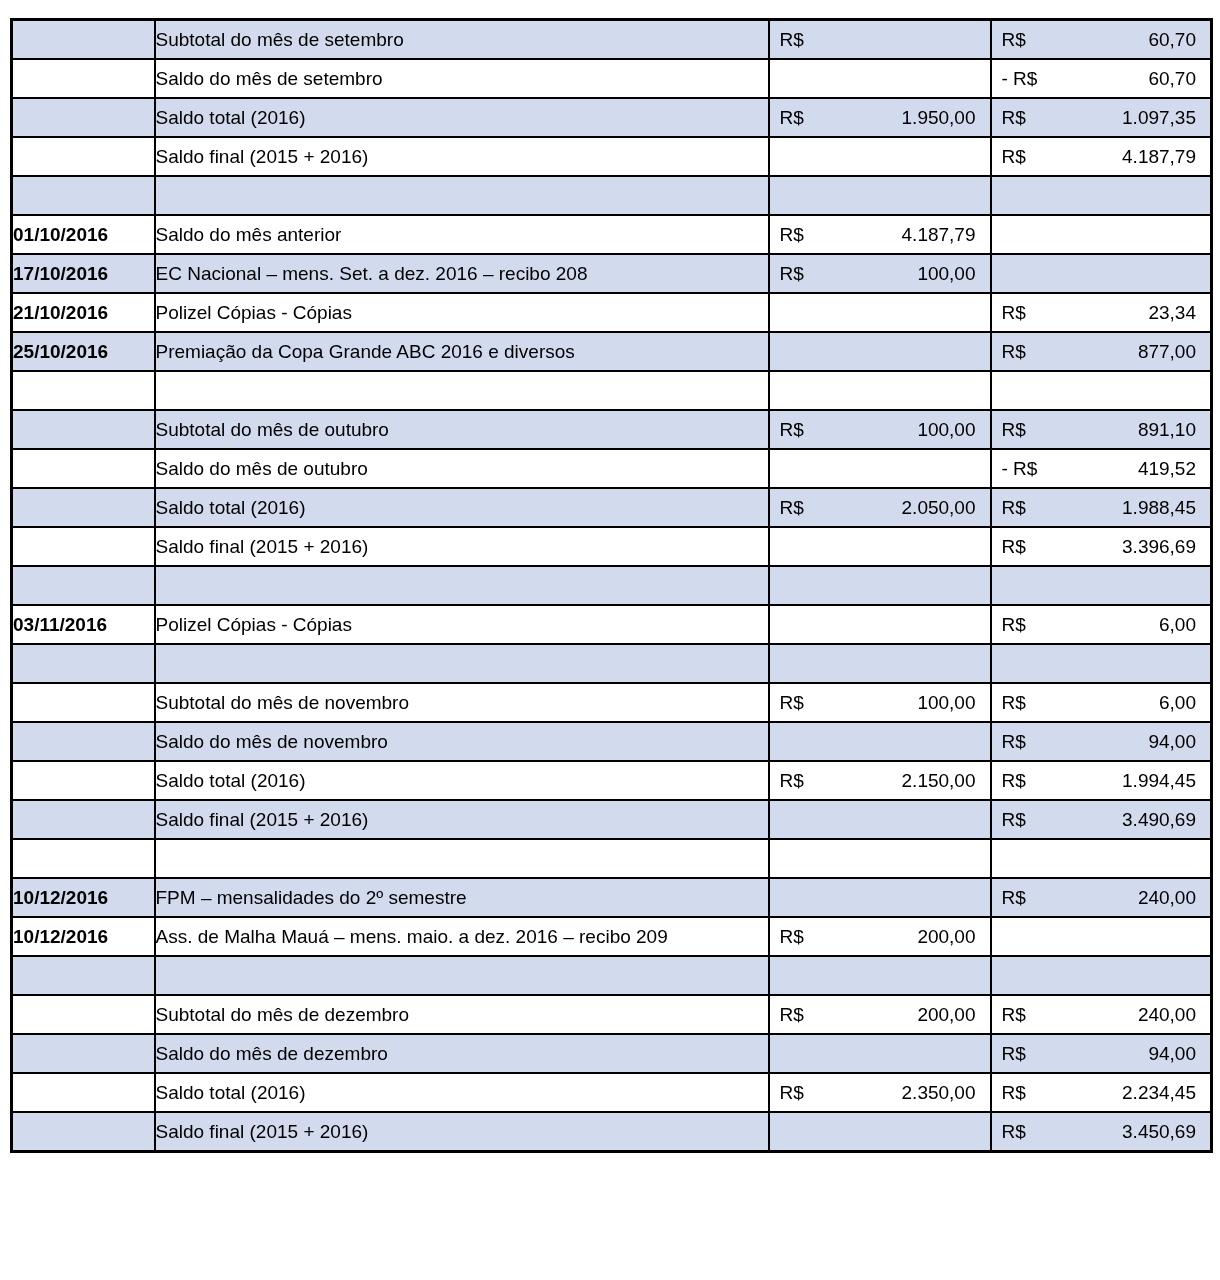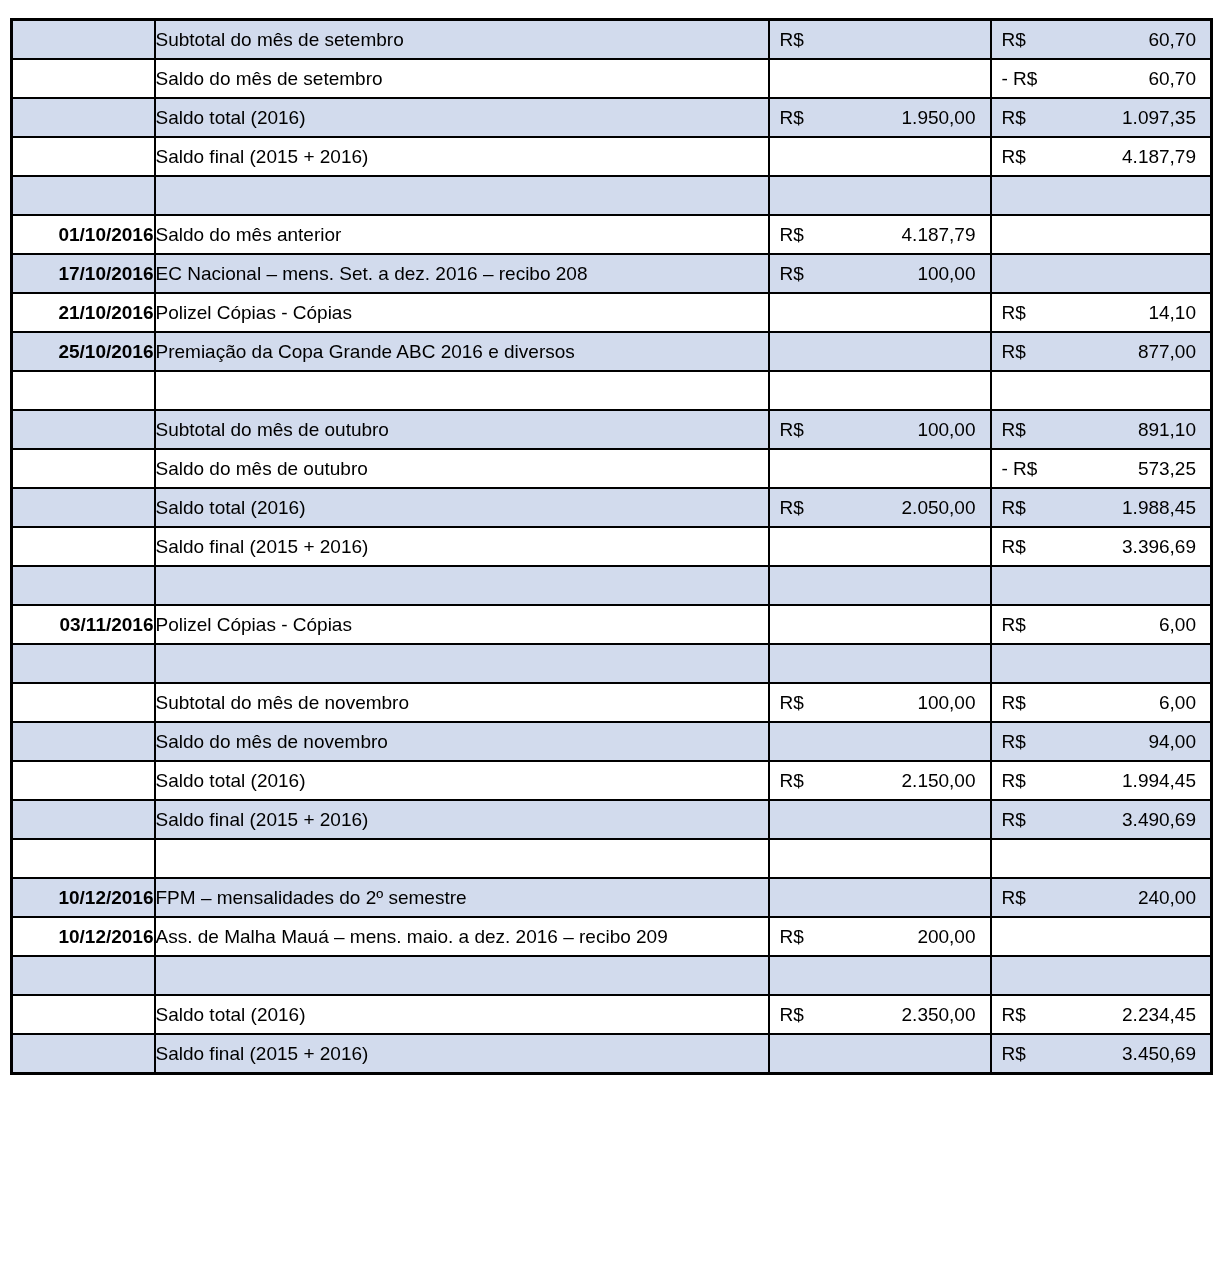--- a/index.html
+++ b/index.html
@@ -36,7 +36,7 @@
   table.ledger tr:nth-child(even) td { background: #ffffff; }
 
   td.c-date {
-    text-align: right;
+    text-align: left;
     font-weight: bold;
   }
   td.c-desc {

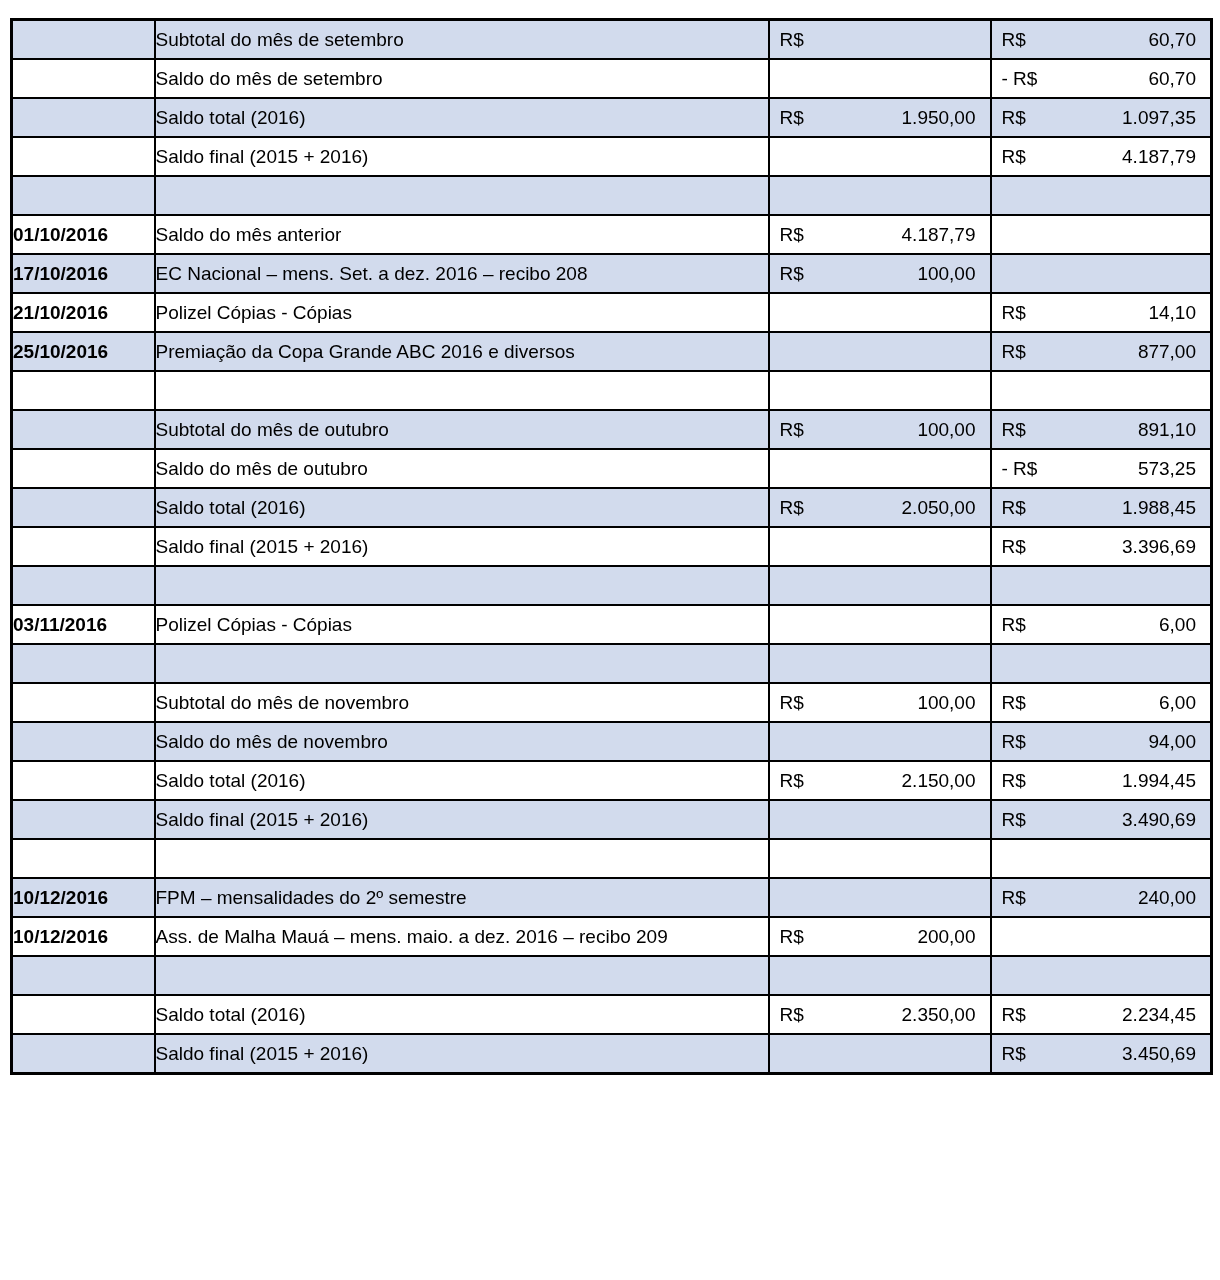--- a/index.html
+++ b/index.html
@@ -187,7 +187,7 @@
     <td class="c-money">
       <div class="money-wrap">
         <span class="cur">R$</span>
-        <span class="val">14,10</span>
+        <span class="val">23,34</span>
       </div>
     </td>
   </tr>

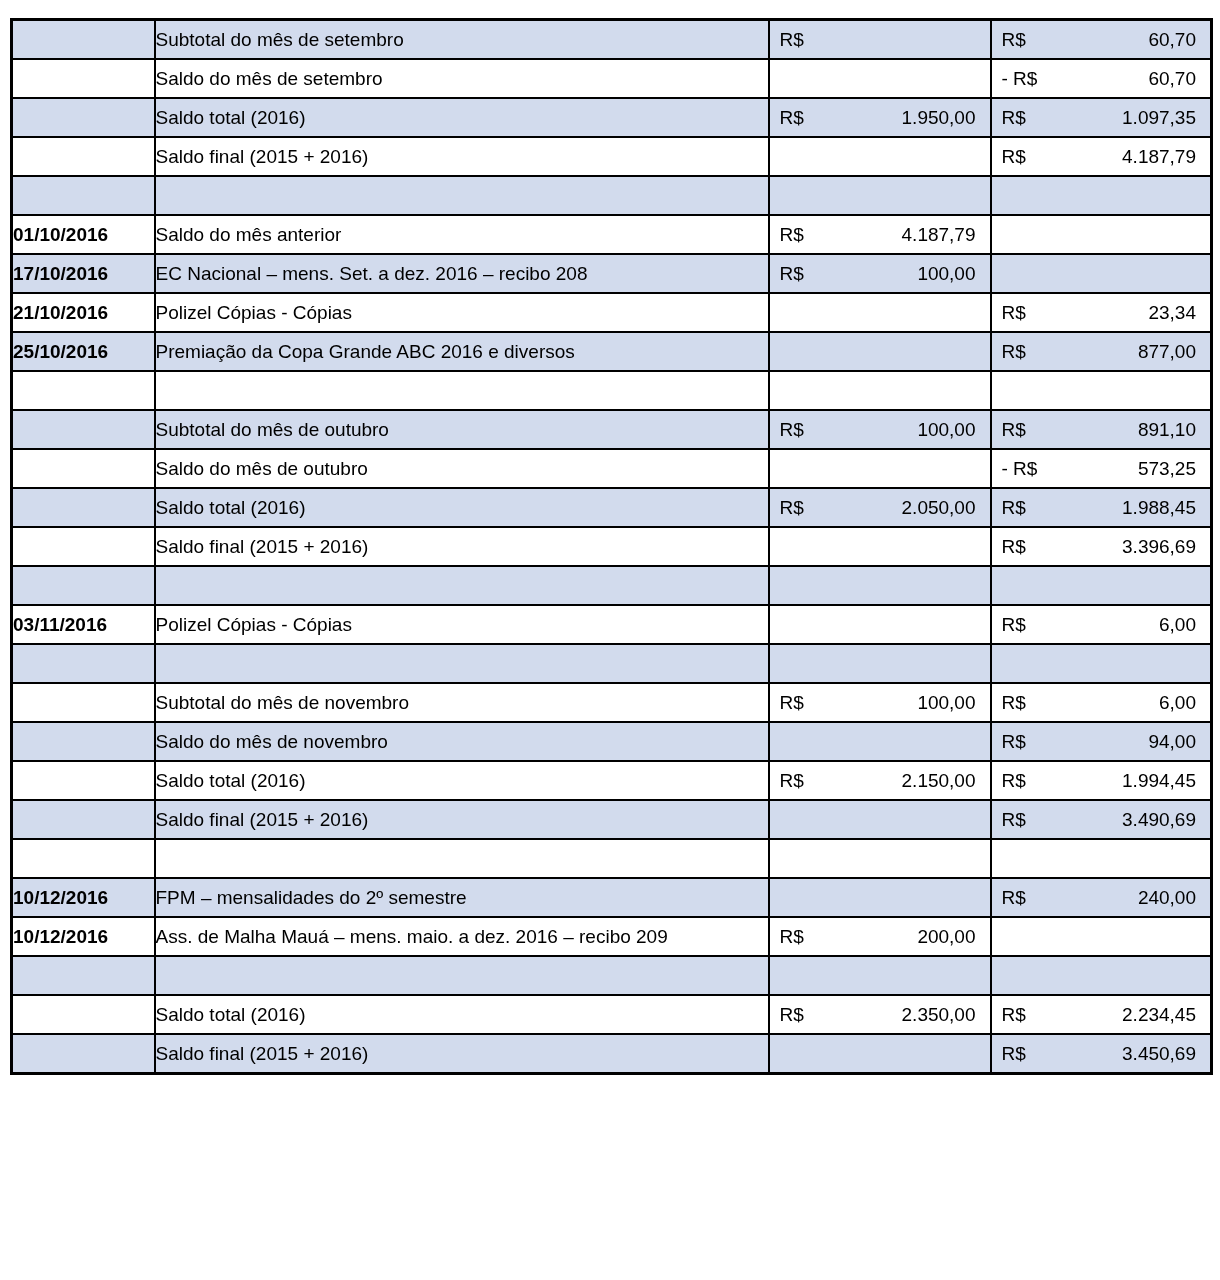--- a/index.html
+++ b/index.html
@@ -251,7 +251,7 @@
     <td class="c-money">
       <div class="money-wrap">
         <span class="cur">- R$</span>
-        <span class="val">573,25</span>
+        <span class="val">419,52</span>
       </div>
     </td>
   </tr>

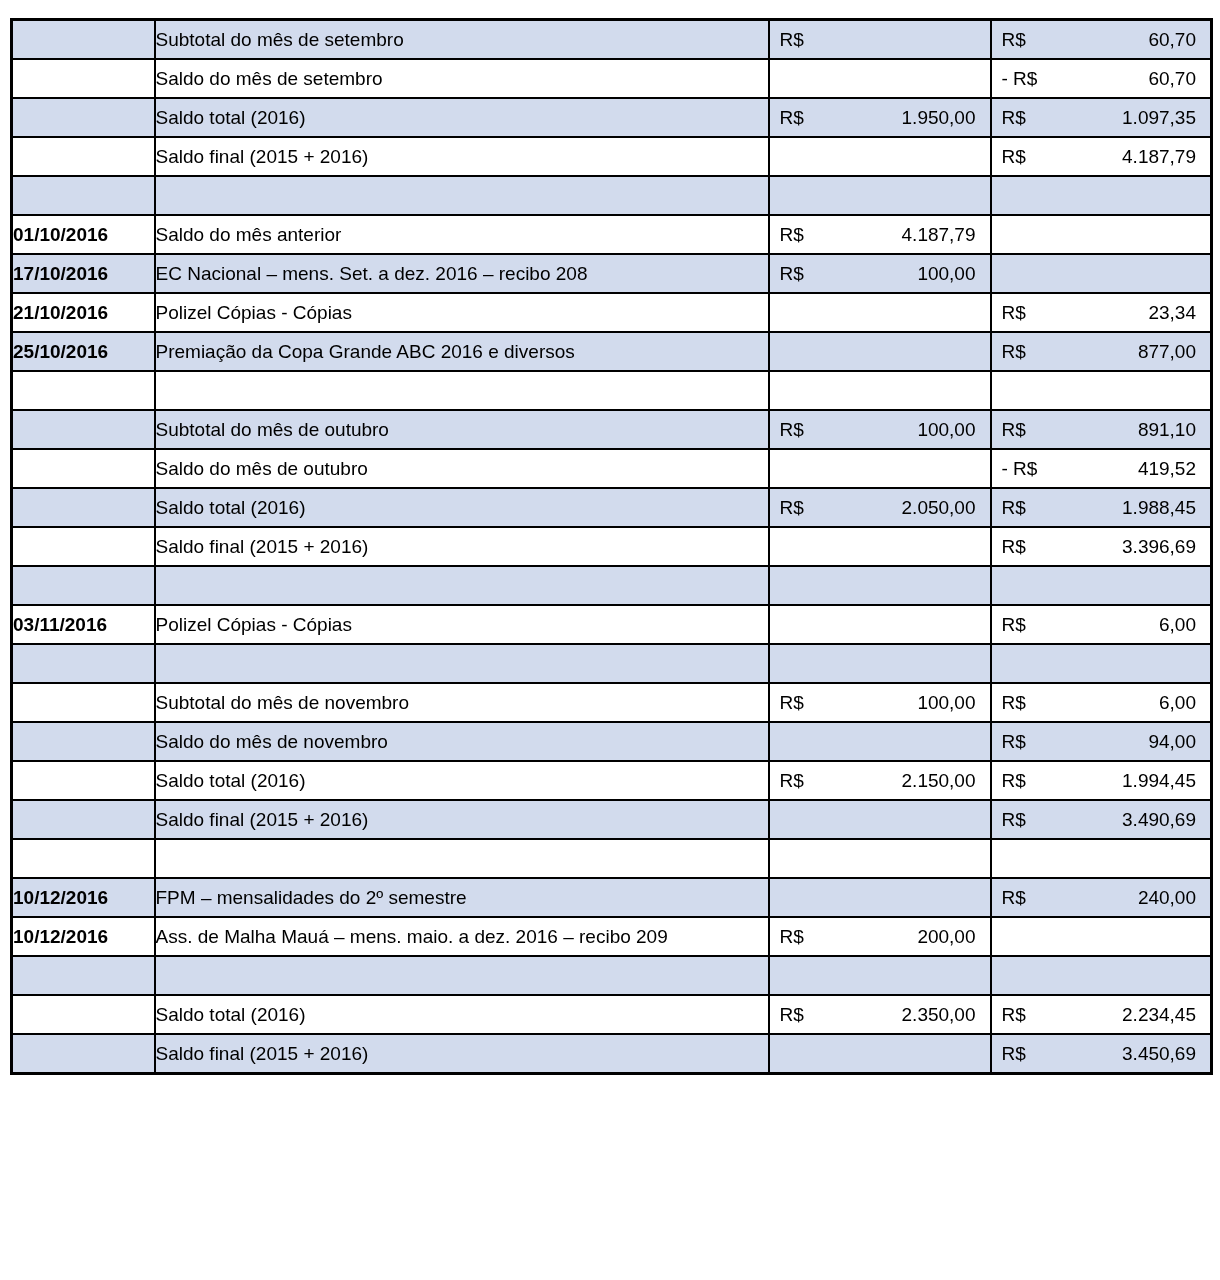--- a/index.html
+++ b/index.html
@@ -465,6 +465,22 @@
   </tr>
         <tr>
     <td class="c-date"></td>
+    <td class="c-desc">Subtotal do mês de dezembro</td>
+    <td class="c-money">
+      <div class="money-wrap">
+        <span class="cur">R$</span>
+        <span class="val">200,00</span>
+      </div>
+    </td>
+    <td class="c-money">
+      <div class="money-wrap">
+        <span class="cur">R$</span>
+        <span class="val">240,00</span>
+      </div>
+    </td>
+  </tr>
+        <tr>
+    <td class="c-date"></td>
     <td class="c-desc">Saldo total (2016)</td>
     <td class="c-money">
       <div class="money-wrap">

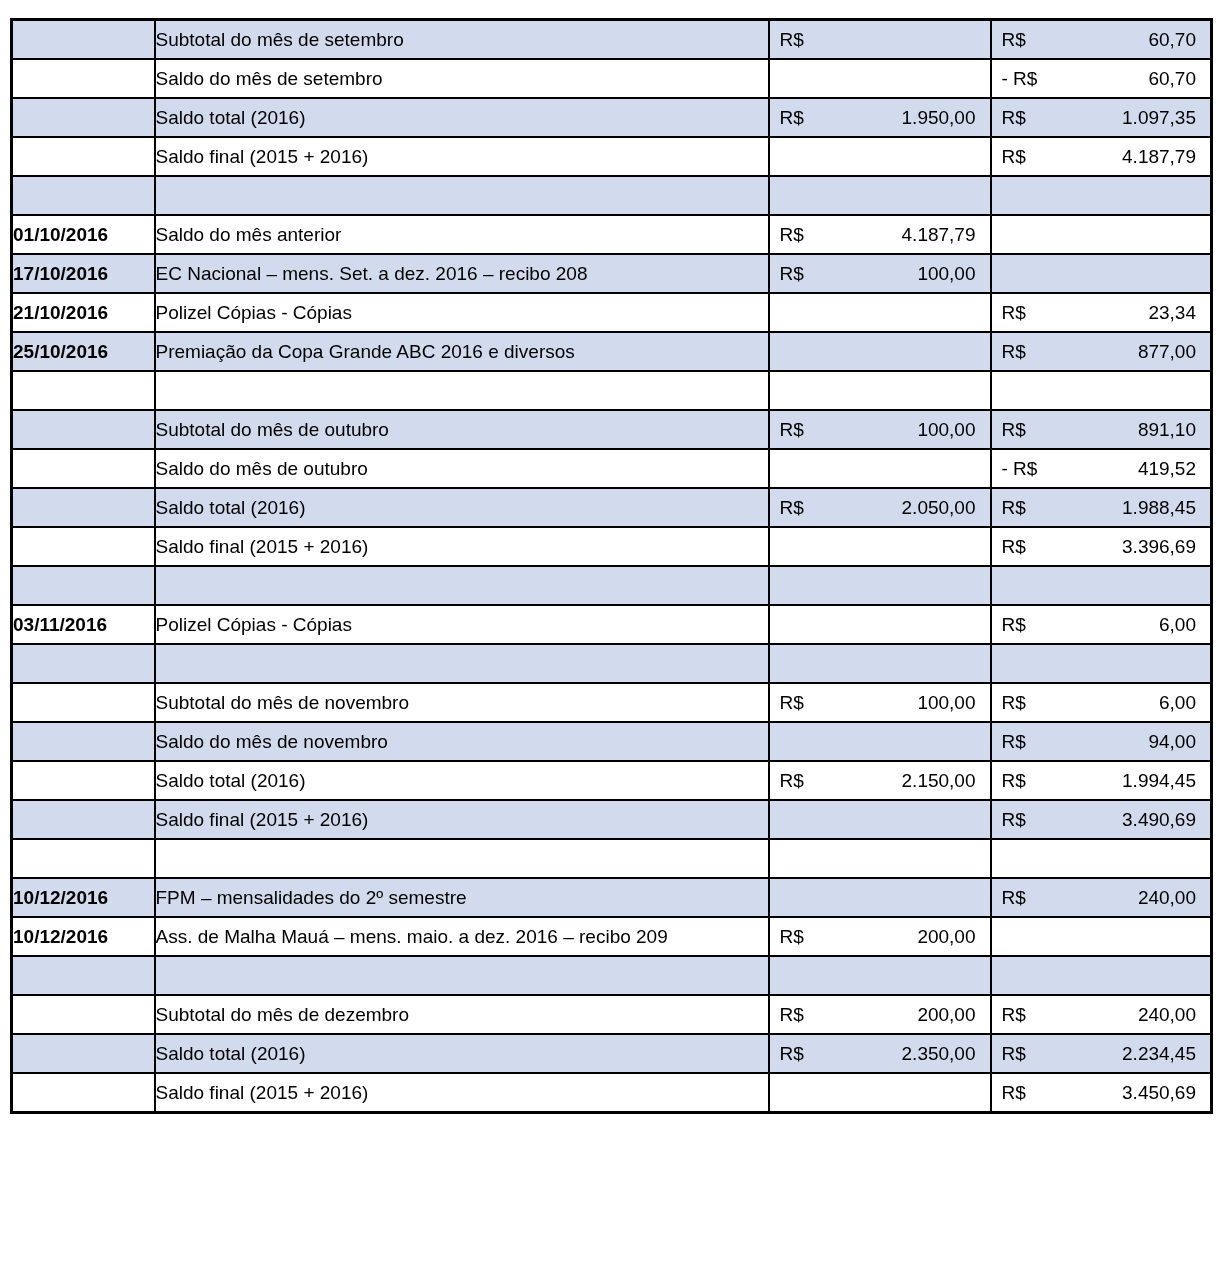--- a/index.html
+++ b/index.html
@@ -481,6 +481,22 @@
   </tr>
         <tr>
     <td class="c-date"></td>
+    <td class="c-desc">Saldo do mês de dezembro</td>
+    <td class="c-money">
+      <div class="money-wrap">
+        <span class="cur"></span>
+        <span class="val"></span>
+      </div>
+    </td>
+    <td class="c-money">
+      <div class="money-wrap">
+        <span class="cur">R$</span>
+        <span class="val">94,00</span>
+      </div>
+    </td>
+  </tr>
+        <tr>
+    <td class="c-date"></td>
     <td class="c-desc">Saldo total (2016)</td>
     <td class="c-money">
       <div class="money-wrap">

